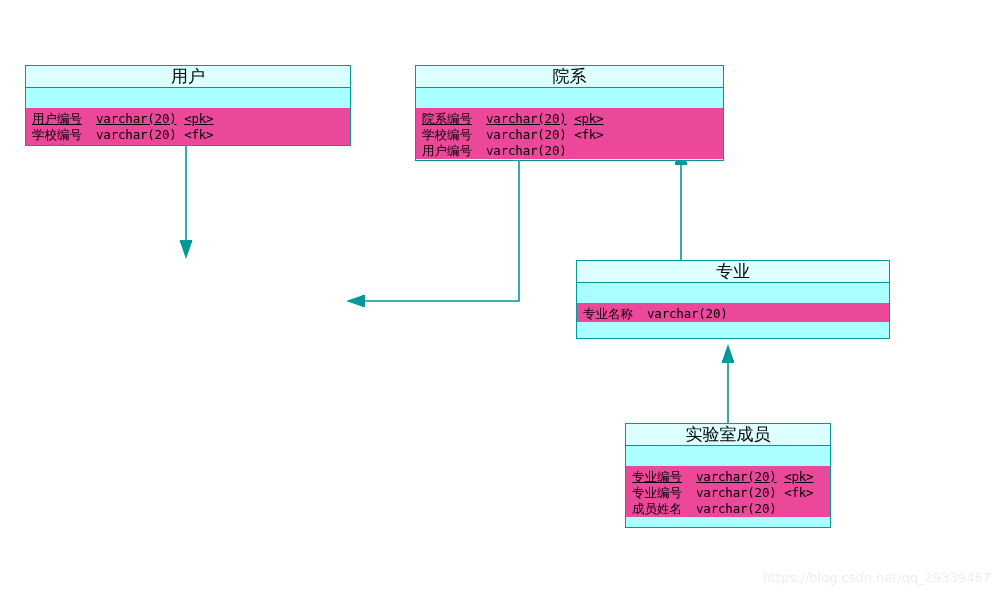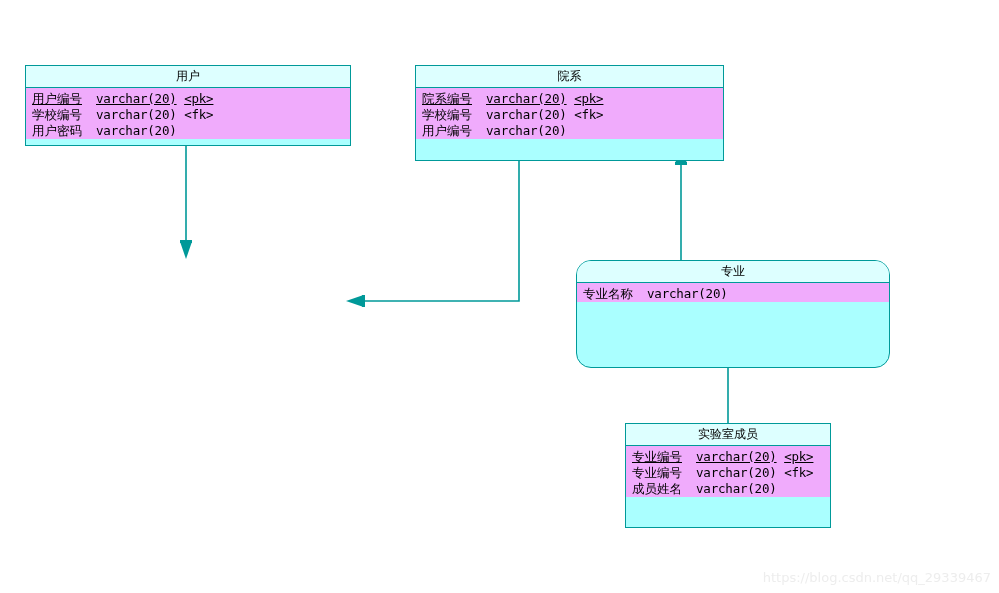--- a/index.html
+++ b/index.html
@@ -32,7 +32,7 @@
     text-align: center;
     background: #ddffff;
     border-bottom: 1px solid #009999;
-    font-size: 12px;
+    font-size: 17px;
     color: #000000;
     white-space: nowrap;
     font-family: "DejaVu Sans", "Liberation Sans", sans-serif;

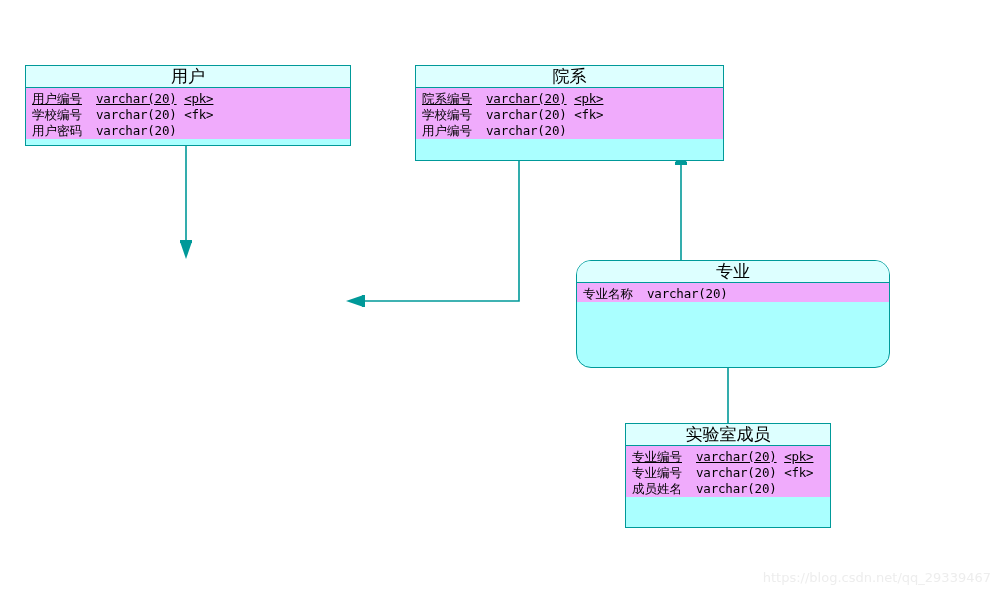--- a/index.html
+++ b/index.html
@@ -40,7 +40,8 @@
   .entity-body {
     box-sizing: border-box;
     padding: 3px 0 0 6px;
-    background: #f0abfc;
+    background: #ec4899;
+    margin-top: 20px;
   }
   .attr-row {
     display: block;

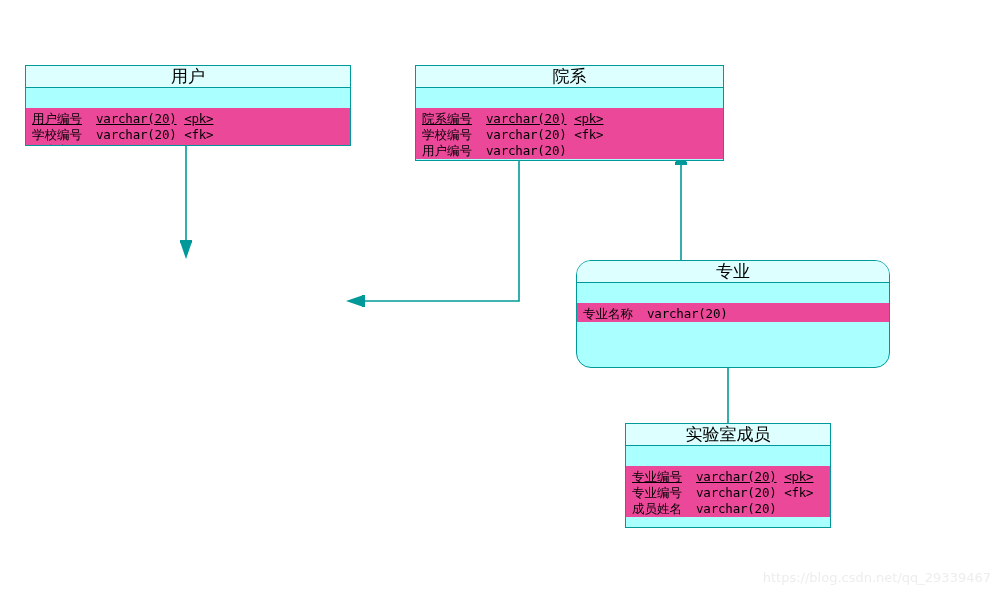--- a/index.html
+++ b/index.html
@@ -171,7 +171,7 @@
   </div>
 
 
-  <div class="entity" style="left:576px; top:260px; width:314px; height:108px;border-radius:15px;">
+  <div class="entity" style="left:576px; top:260px; width:314px; height:79px;">
     <div class="entity-header">专业</div>
     <div class="entity-body">
       <span class="attr-row">

